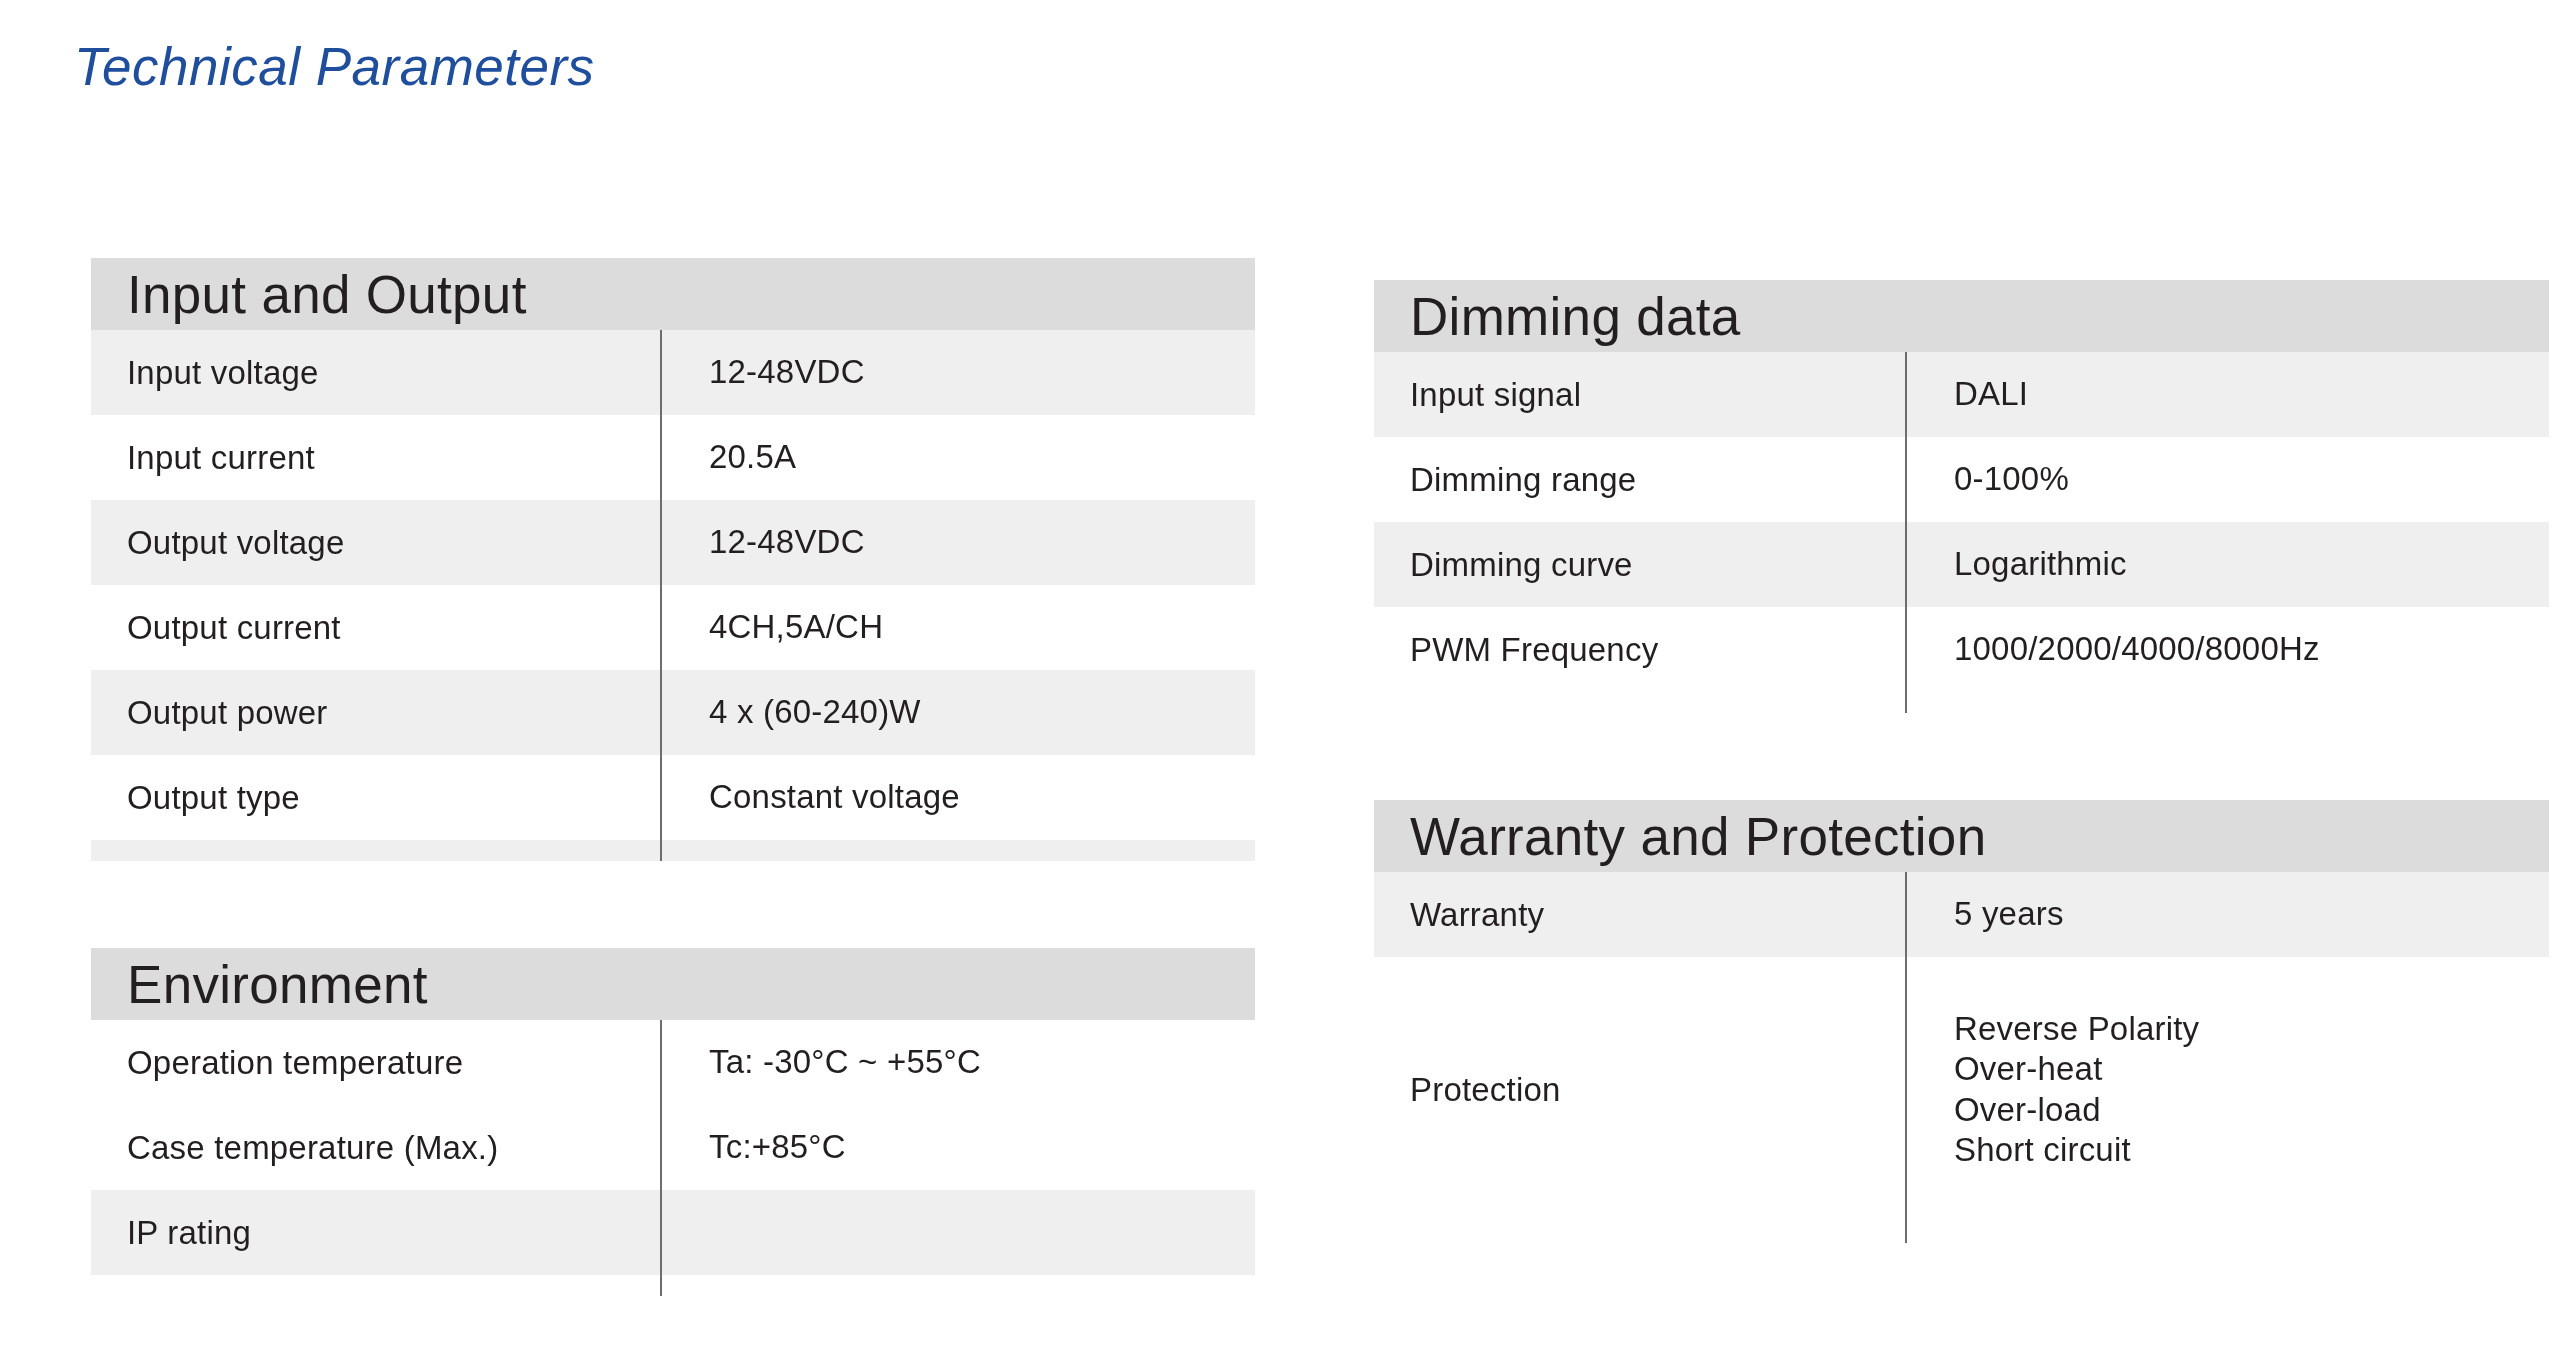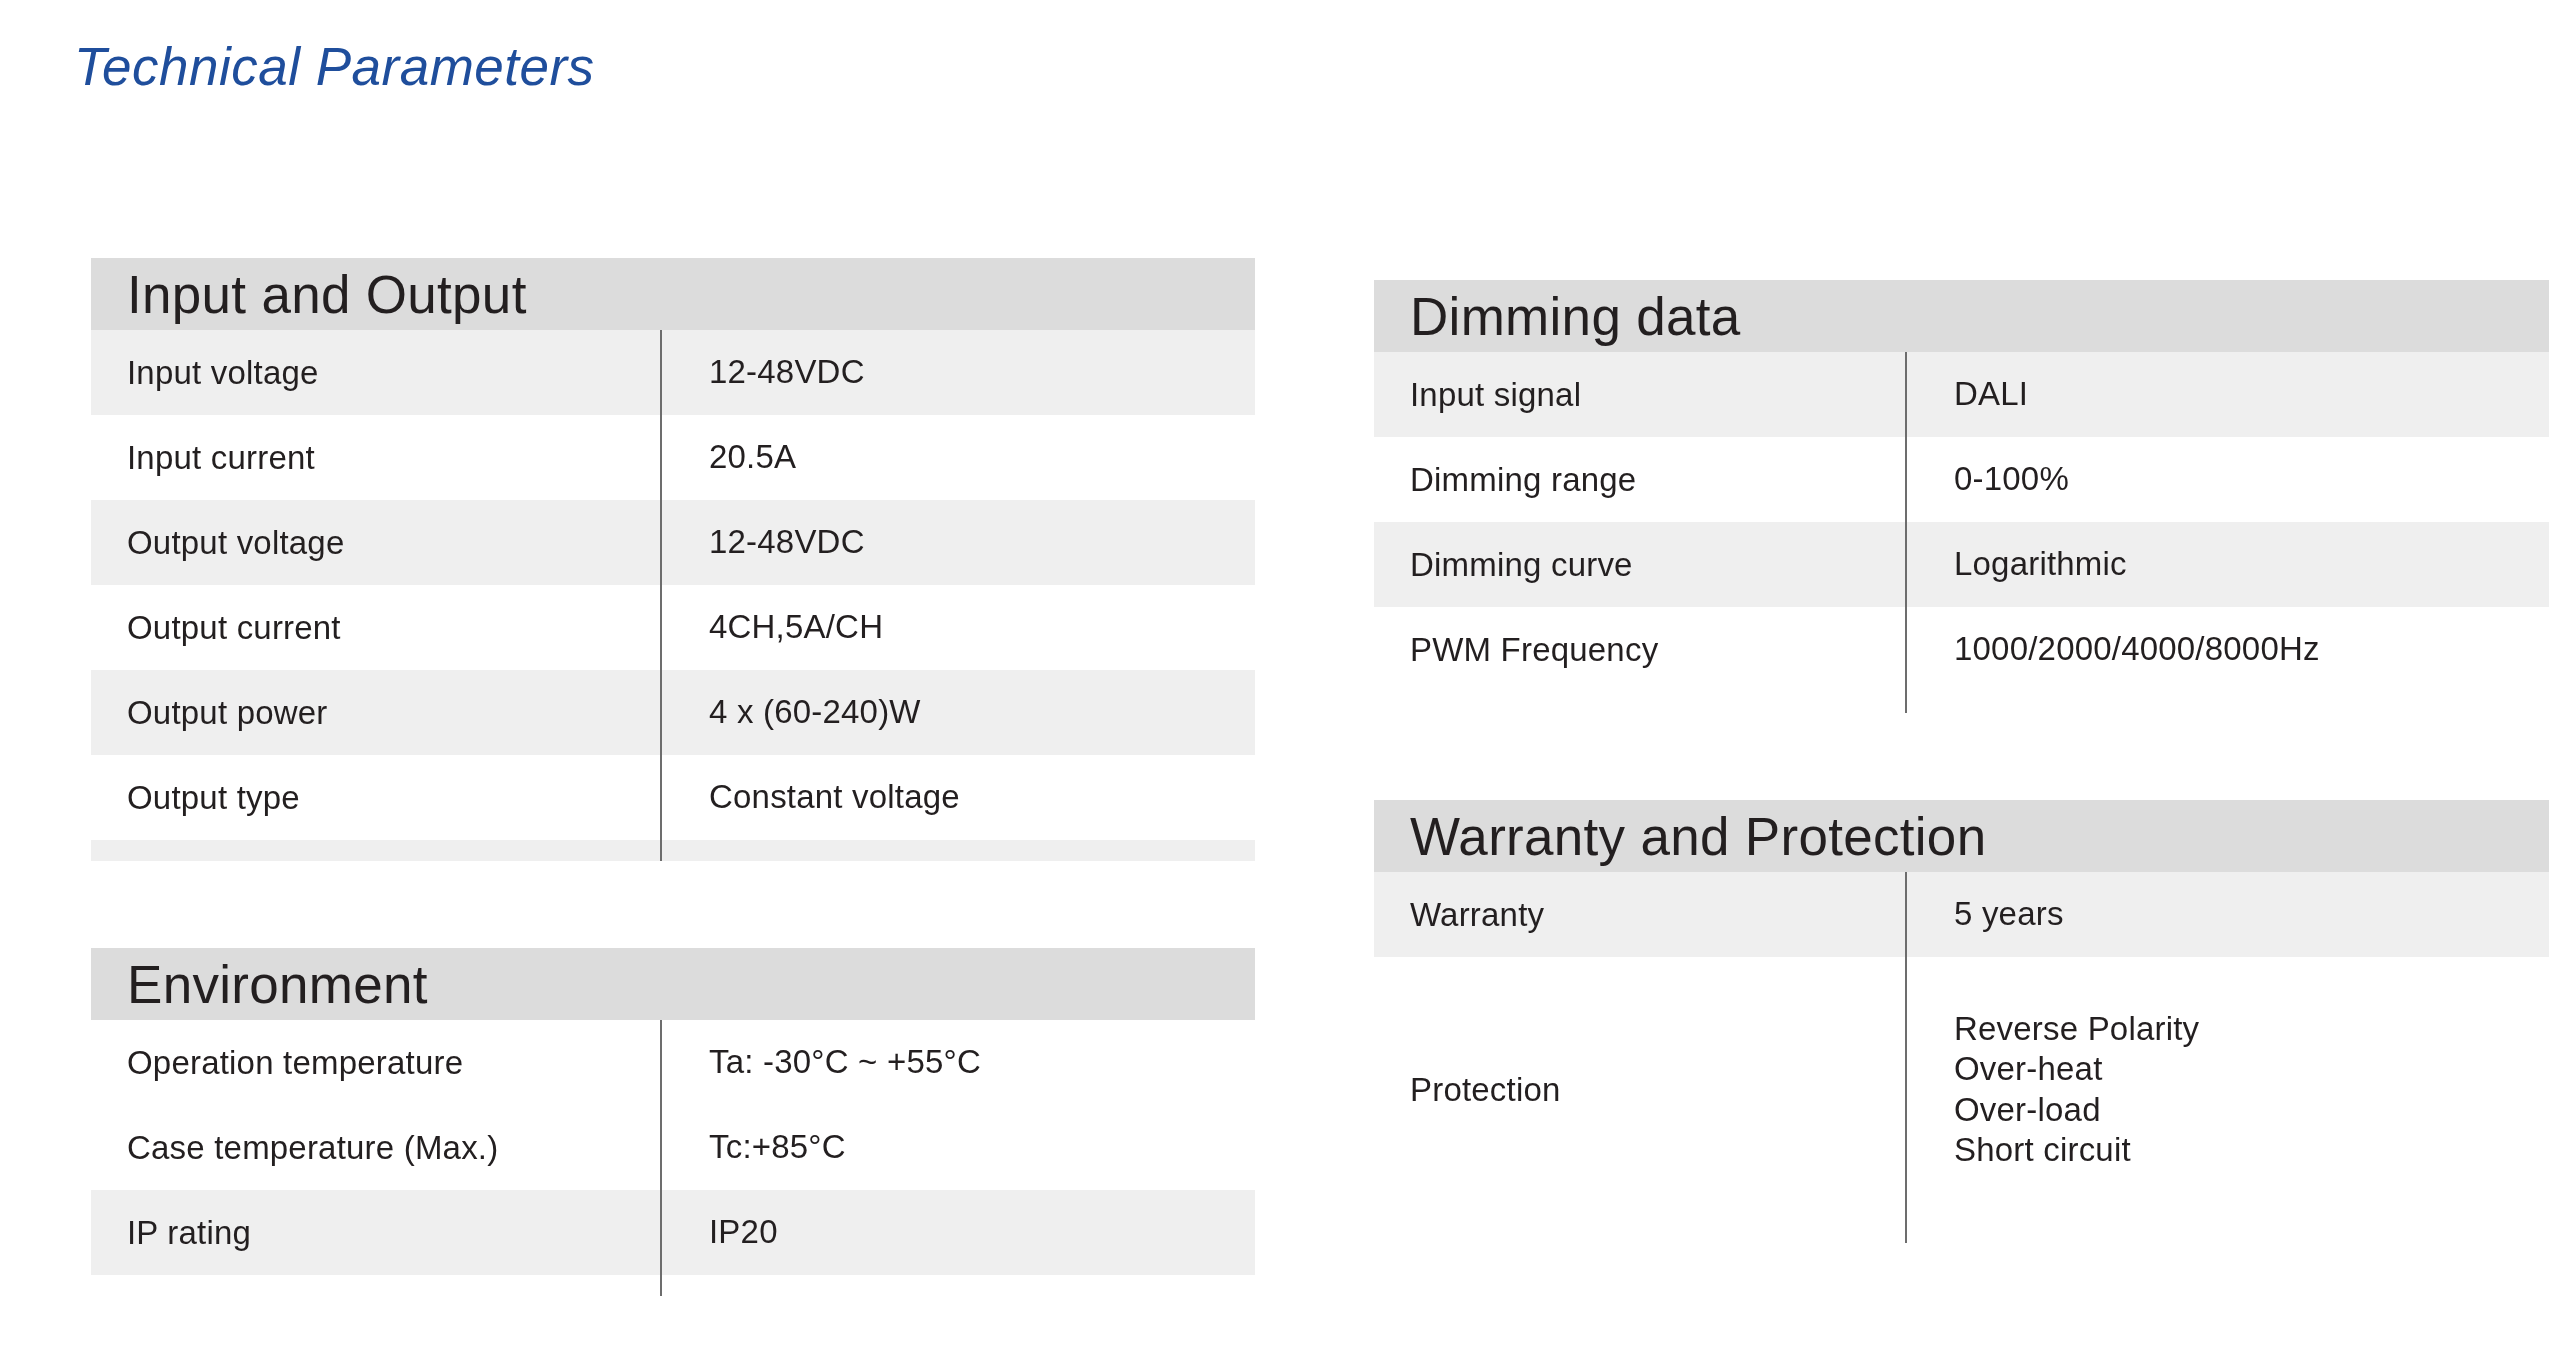--- a/index.html
+++ b/index.html
@@ -177,7 +177,6 @@
       </div>
       <div class="spec-row alt">
         <div class="cell-label">IP rating</div>
-        <div class="cell-value">IP20</div>
       </div>
       <div class="tail white"></div>
     </div>

